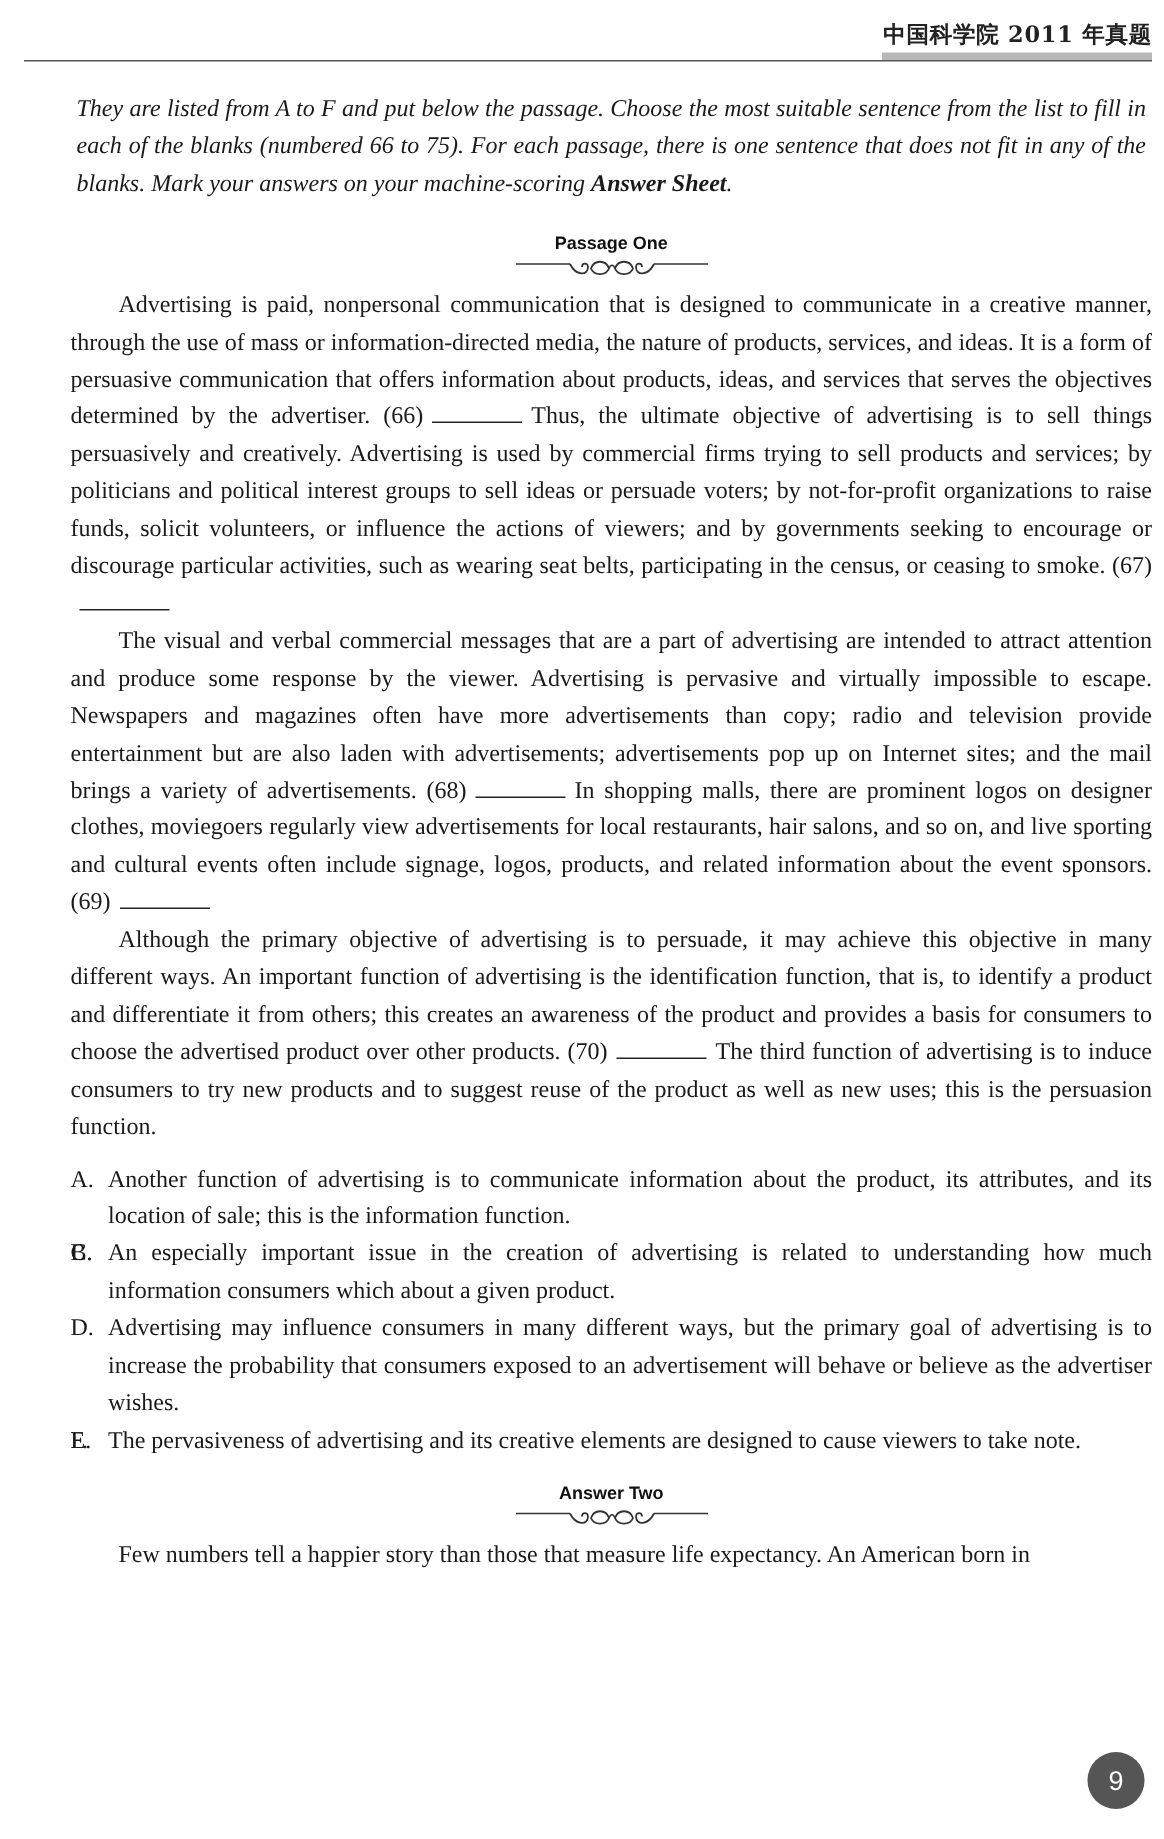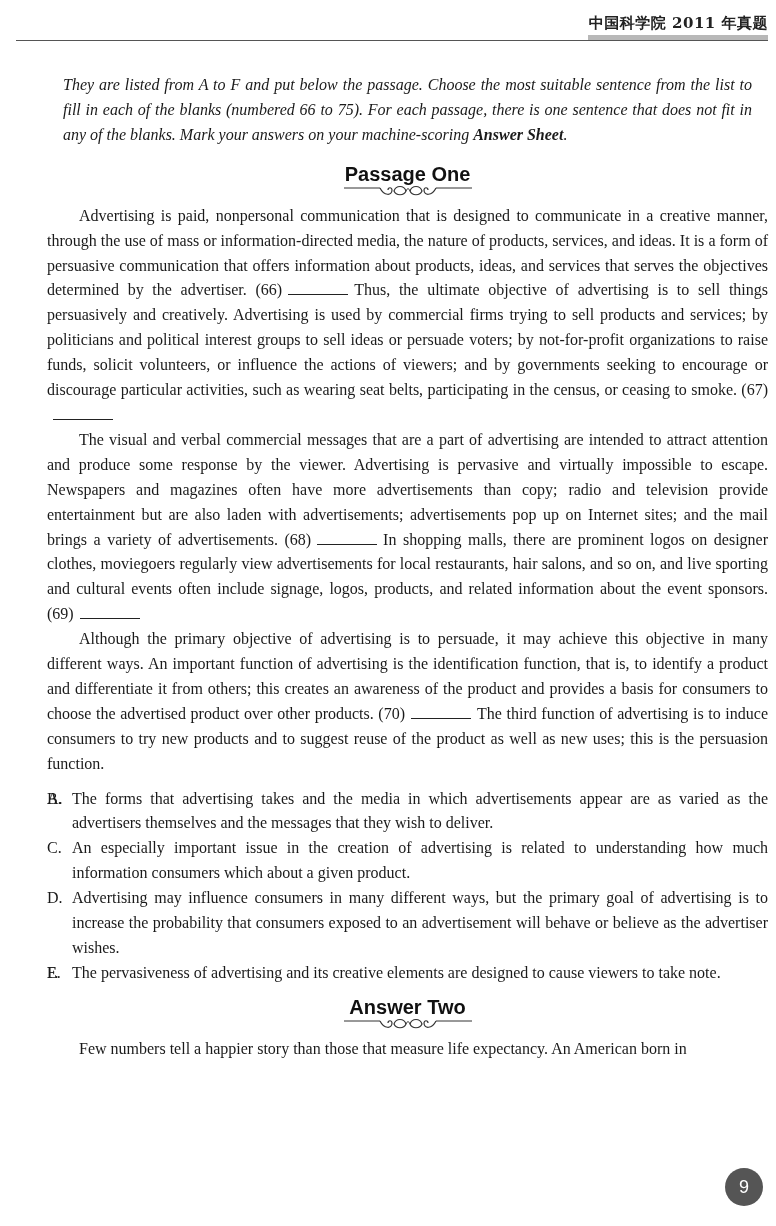--- a/index.html
+++ b/index.html
@@ -13,7 +13,7 @@
 
     .content { position: absolute; left: 31px; top: 57px; width: 721px; font-family: "Liberation Serif", serif; font-size: 16px; line-height: 24.9px; }
 
-    .instructions { font-style: italic; text-align: justify; margin: 16px; }
+    .instructions { font-style: italic; text-align: justify; margin: 4px; }
     .instructions b { font-style: italic; font-weight: bold; }
 
     .passage-heading { text-align: center; margin-top: 17px; margin-bottom: 6px; }

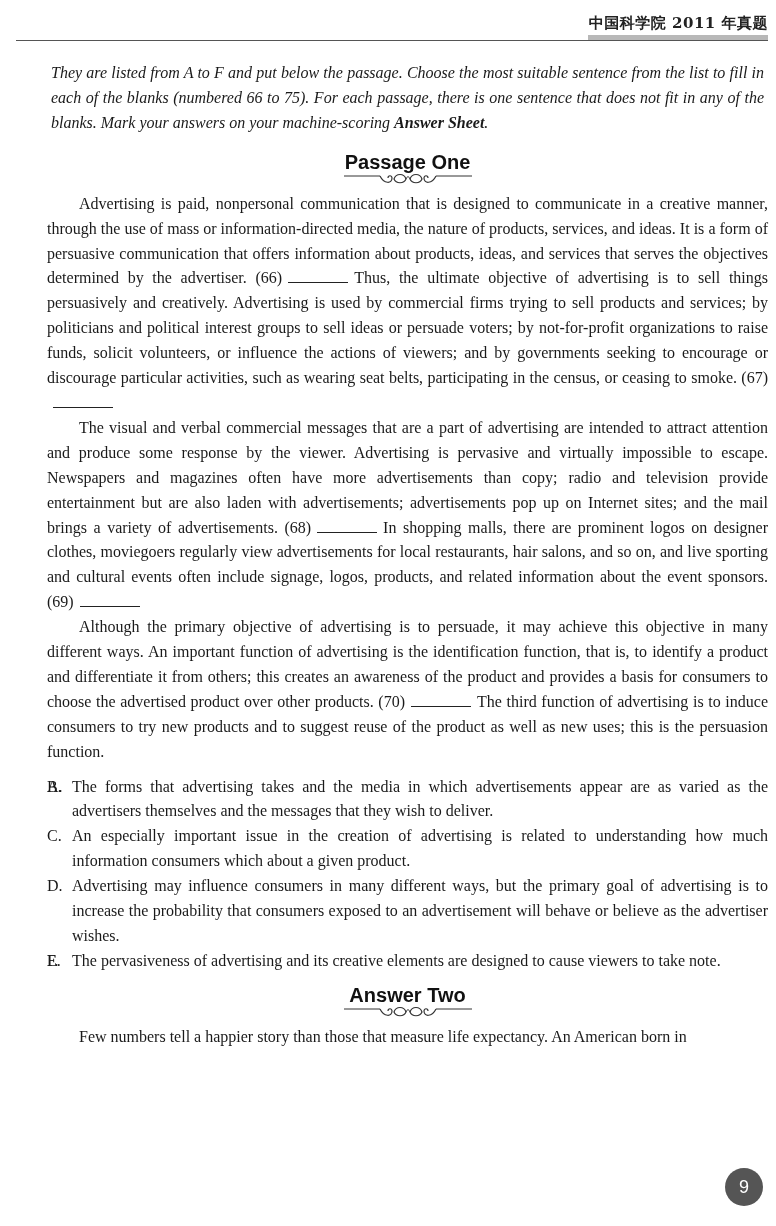--- a/index.html
+++ b/index.html
@@ -17,7 +17,7 @@
     .instructions b { font-style: italic; font-weight: bold; }
 
     .passage-heading { text-align: center; margin-top: 17px; margin-bottom: 6px; }
-    .passage-title { font-family: "Liberation Sans", sans-serif; font-weight: bold; font-size: 20px; line-height: 18px; display: block; color: #111; }
+    .passage-title { font-family: "Liberation Sans", sans-serif; font-weight: bold; font-size: 12px; line-height: 18px; display: block; color: #111; }
     .ornament { display: block; margin: 1px auto 0; width: 128px; height: 14px; }
 
     p.para { margin: 0; text-indent: 32px; text-align: justify; }

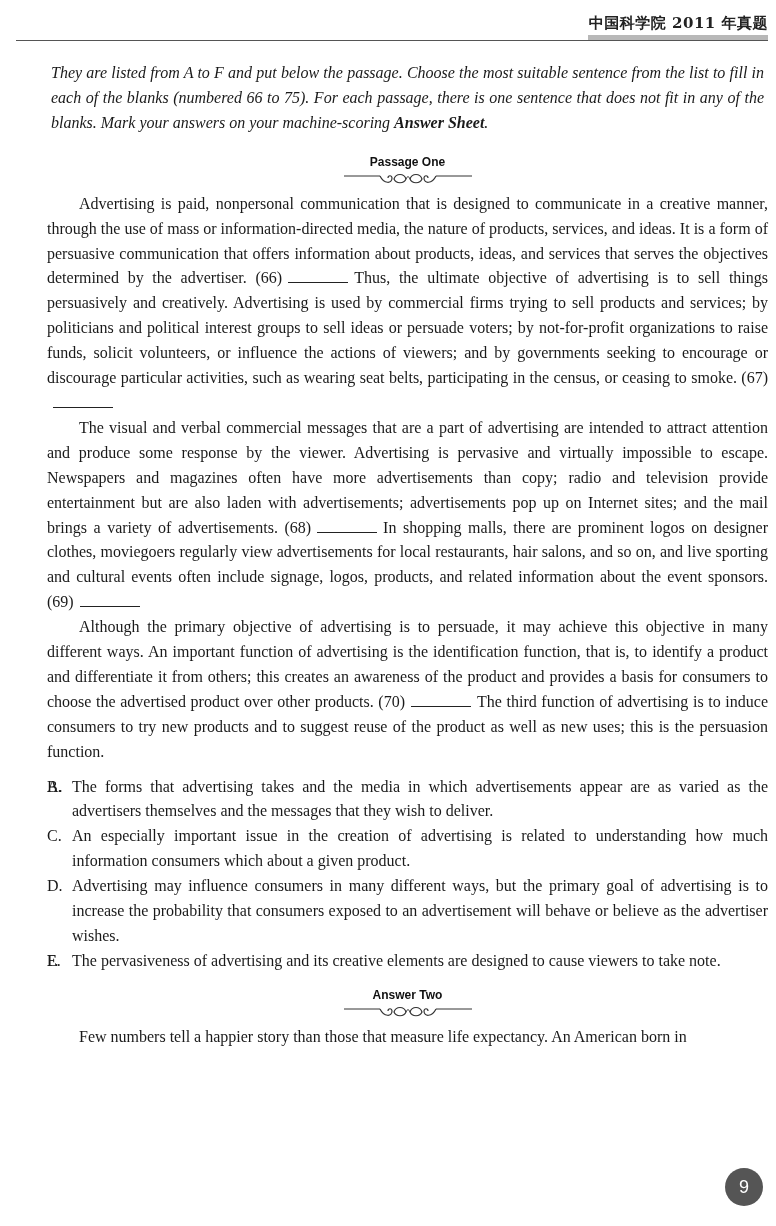--- a/index.html
+++ b/index.html
@@ -64,7 +64,7 @@
     <p class="para"><span>Although the primary objective of advertising is to persuade, it may achieve this objective in many different ways. An important function of advertising is the identification function, that is, to identify a product and differentiate it from others; this creates an awareness of the product and provides a basis for consumers to choose the advertised product over other products. (70)</span><span class="blank"></span><span>The third function of advertising is to induce consumers to try new products and to suggest reuse of the product as well as new uses; this is the persuasion function.</span></p>
 
     <ul class="options">
-      <li class="option"><span class="letter">A.</span></li>
+      <li class="option"><span class="letter">A.</span><span>Another function of advertising is to communicate information about the product, its attributes, and its location of sale; this is the information function.</span></li>
       <li class="option"><span class="letter">B.</span><span>The forms that advertising takes and the media in which advertisements appear are as varied as the advertisers themselves and the messages that they wish to deliver.</span></li>
       <li class="option"><span class="letter">C.</span><span>An especially important issue in the creation of advertising is related to understanding how much information consumers which about a given product.</span></li>
       <li class="option"><span class="letter">D.</span><span>Advertising may influence consumers in many different ways, but the primary goal of advertising is to increase the probability that consumers exposed to an advertisement will behave or believe as the advertiser wishes.</span></li>

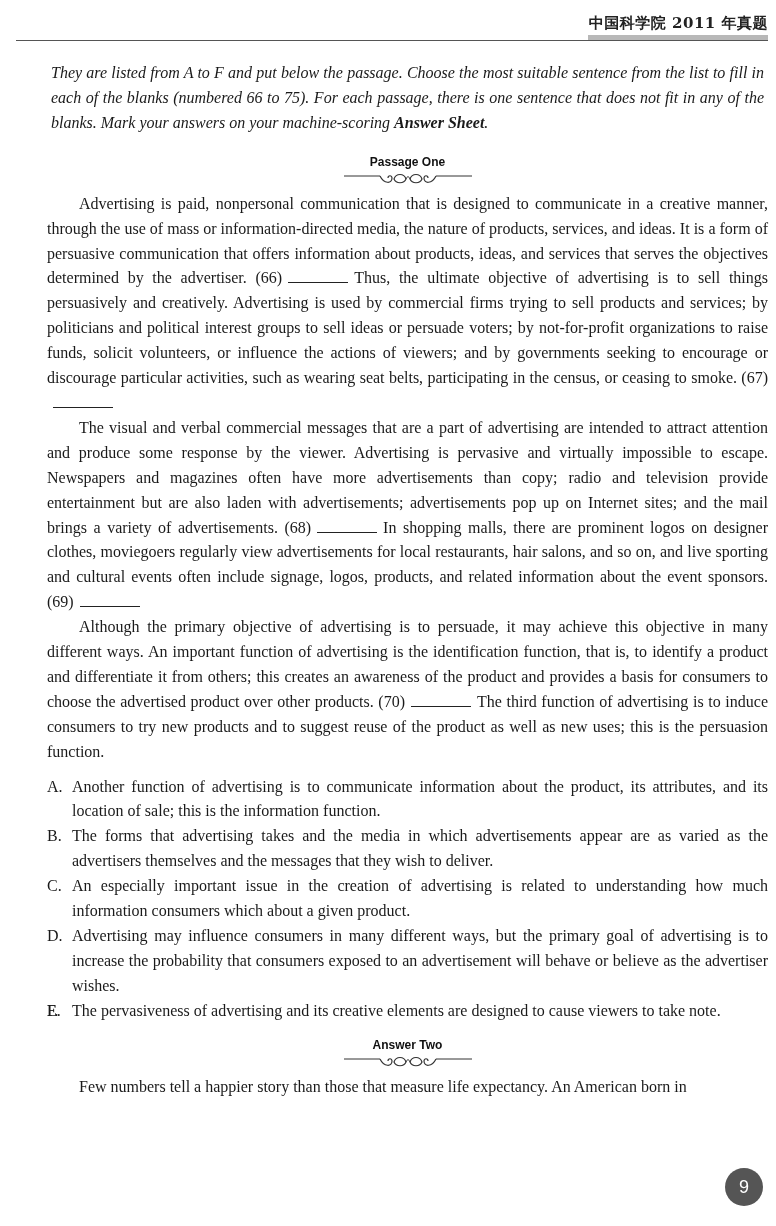--- a/index.html
+++ b/index.html
@@ -65,7 +65,7 @@
 
     <ul class="options">
       <li class="option"><span class="letter">A.</span><span>Another function of advertising is to communicate information about the product, its attributes, and its location of sale; this is the information function.</span></li>
-      <li class="option"><span class="letter">B.</span><span>The forms that advertising takes and the media in which advertisements appear are as varied as the advertisers themselves and the messages that they wish to deliver.</span></li>
+      <li class="option"><span class="letter">B.</span></li>
       <li class="option"><span class="letter">C.</span><span>An especially important issue in the creation of advertising is related to understanding how much information consumers which about a given product.</span></li>
       <li class="option"><span class="letter">D.</span><span>Advertising may influence consumers in many different ways, but the primary goal of advertising is to increase the probability that consumers exposed to an advertisement will behave or believe as the advertiser wishes.</span></li>
       <li class="option"><span class="letter">E.</span></li>

